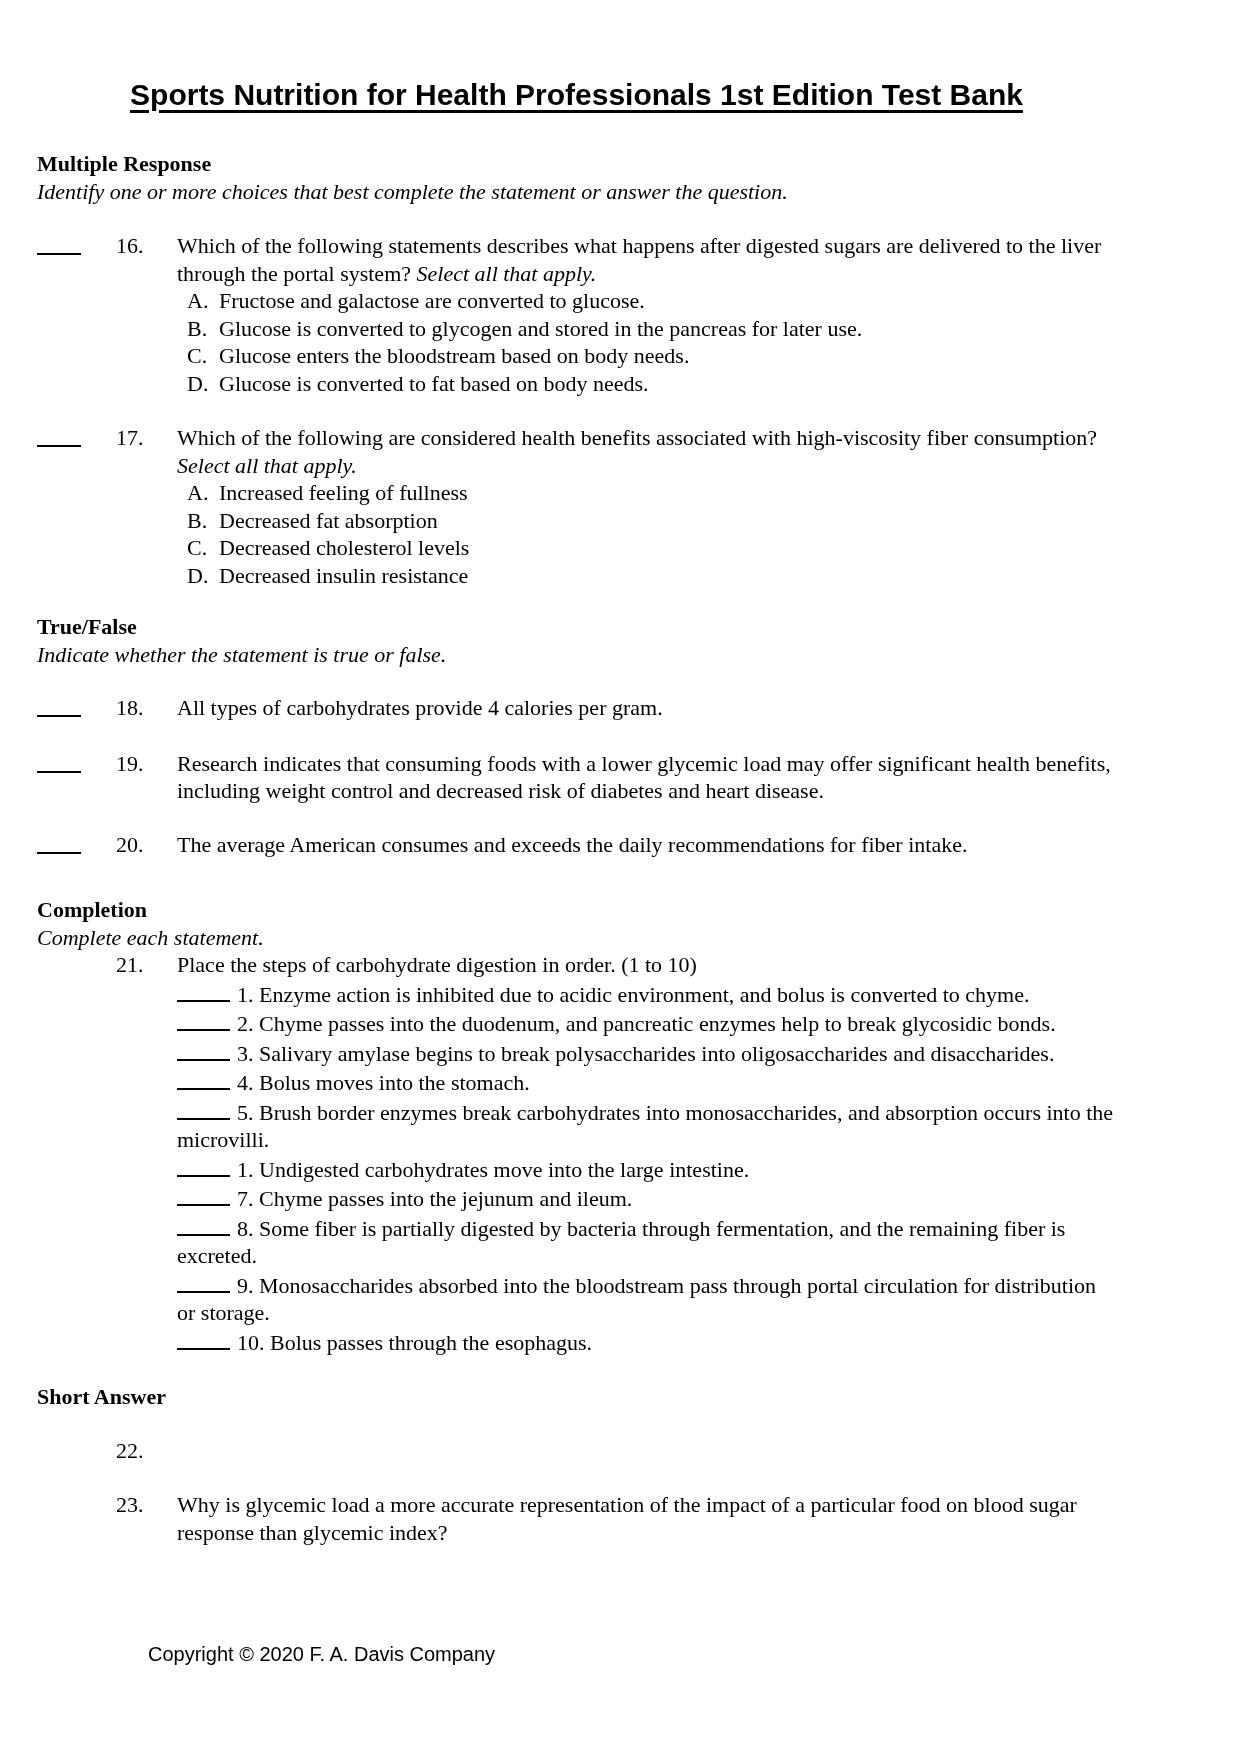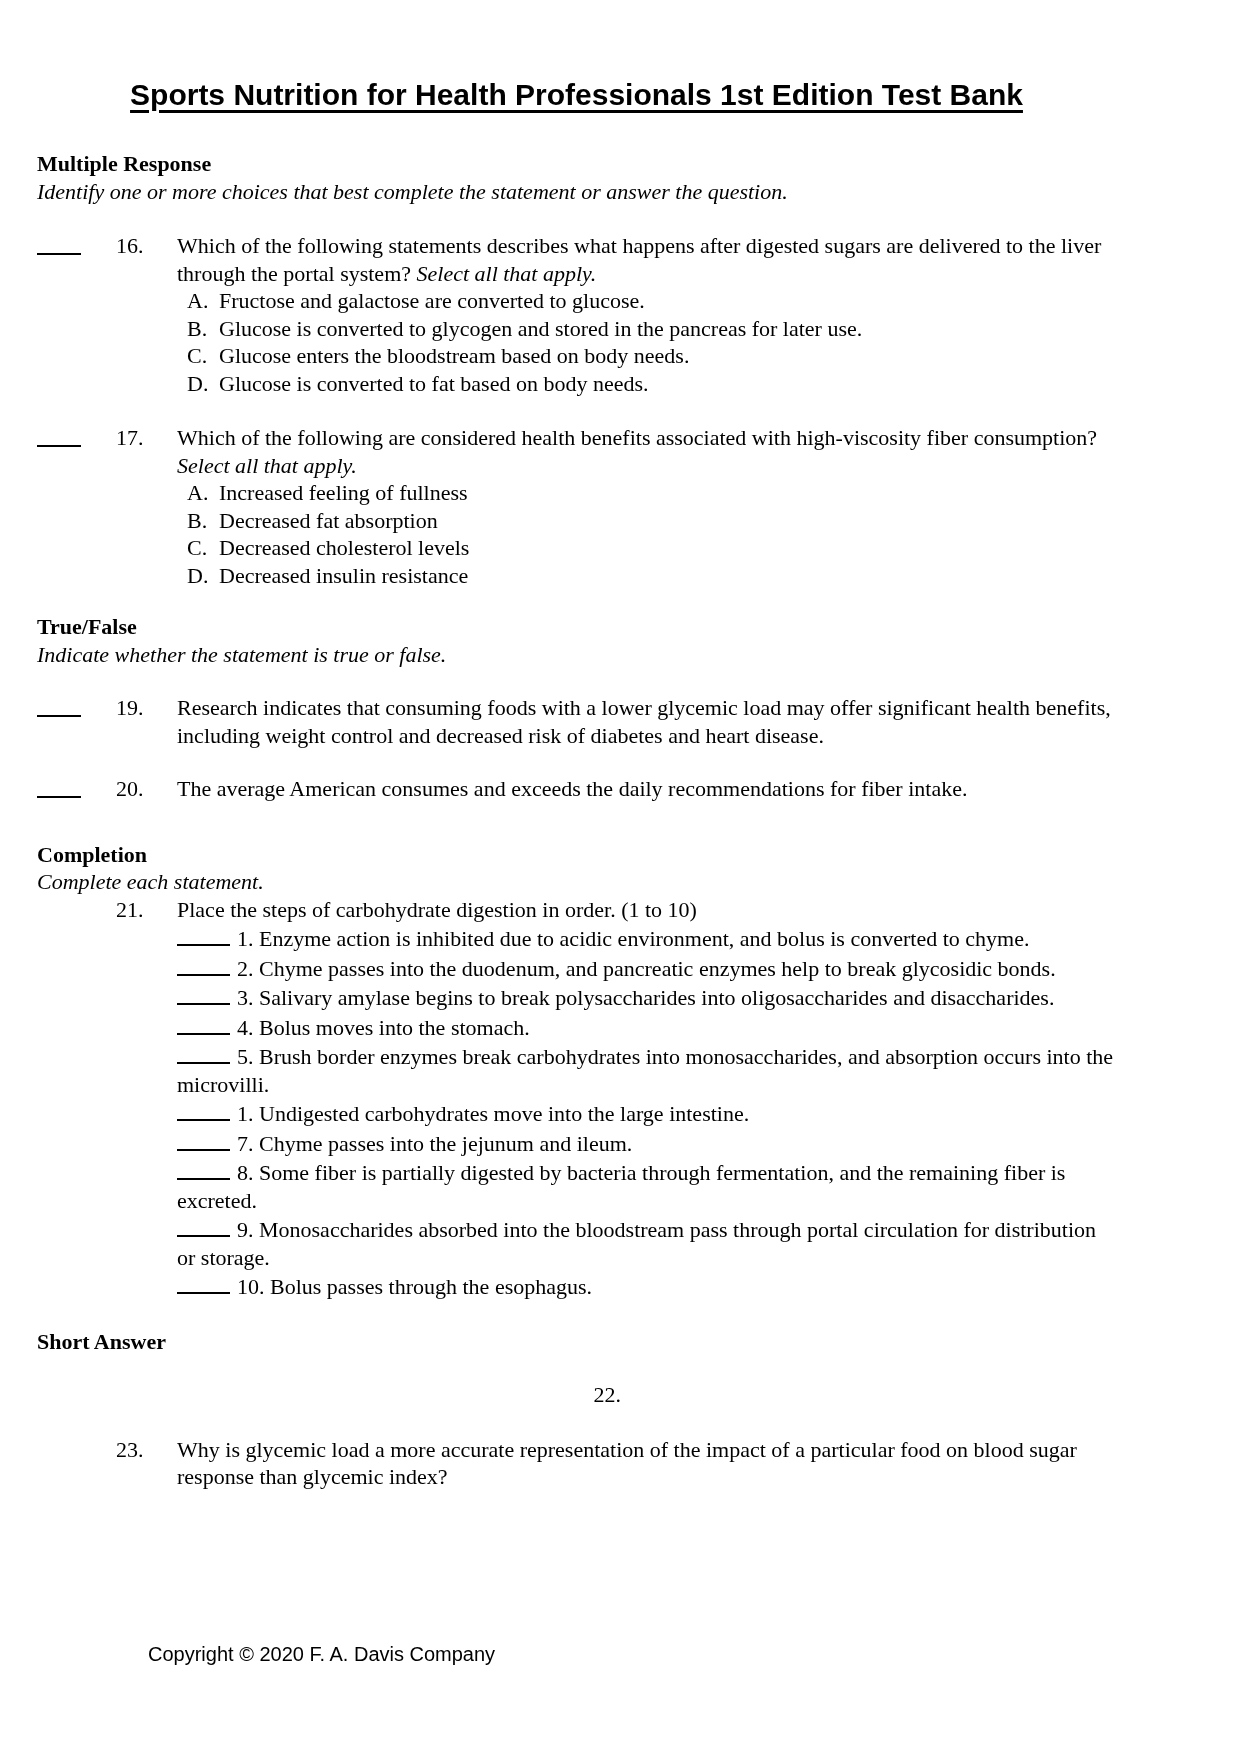--- a/index.html
+++ b/index.html
@@ -103,6 +103,11 @@
     <div class="sec-h mt-tf">True/False</div>
     <div class="sec-i">Indicate whether the statement is true or false.</div>
 
+    <div class="q mt-tfq">
+      <span class="qlead"><span class="bl"></span></span>
+      <span class="qnum">18.</span>
+      <div class="qbody"><span>All types of carbohydrates provide 4 calories per gram.</span></div>
+    </div>
 
     <div class="q mt-tfq">
       <span class="qlead"><span class="bl"></span></span>

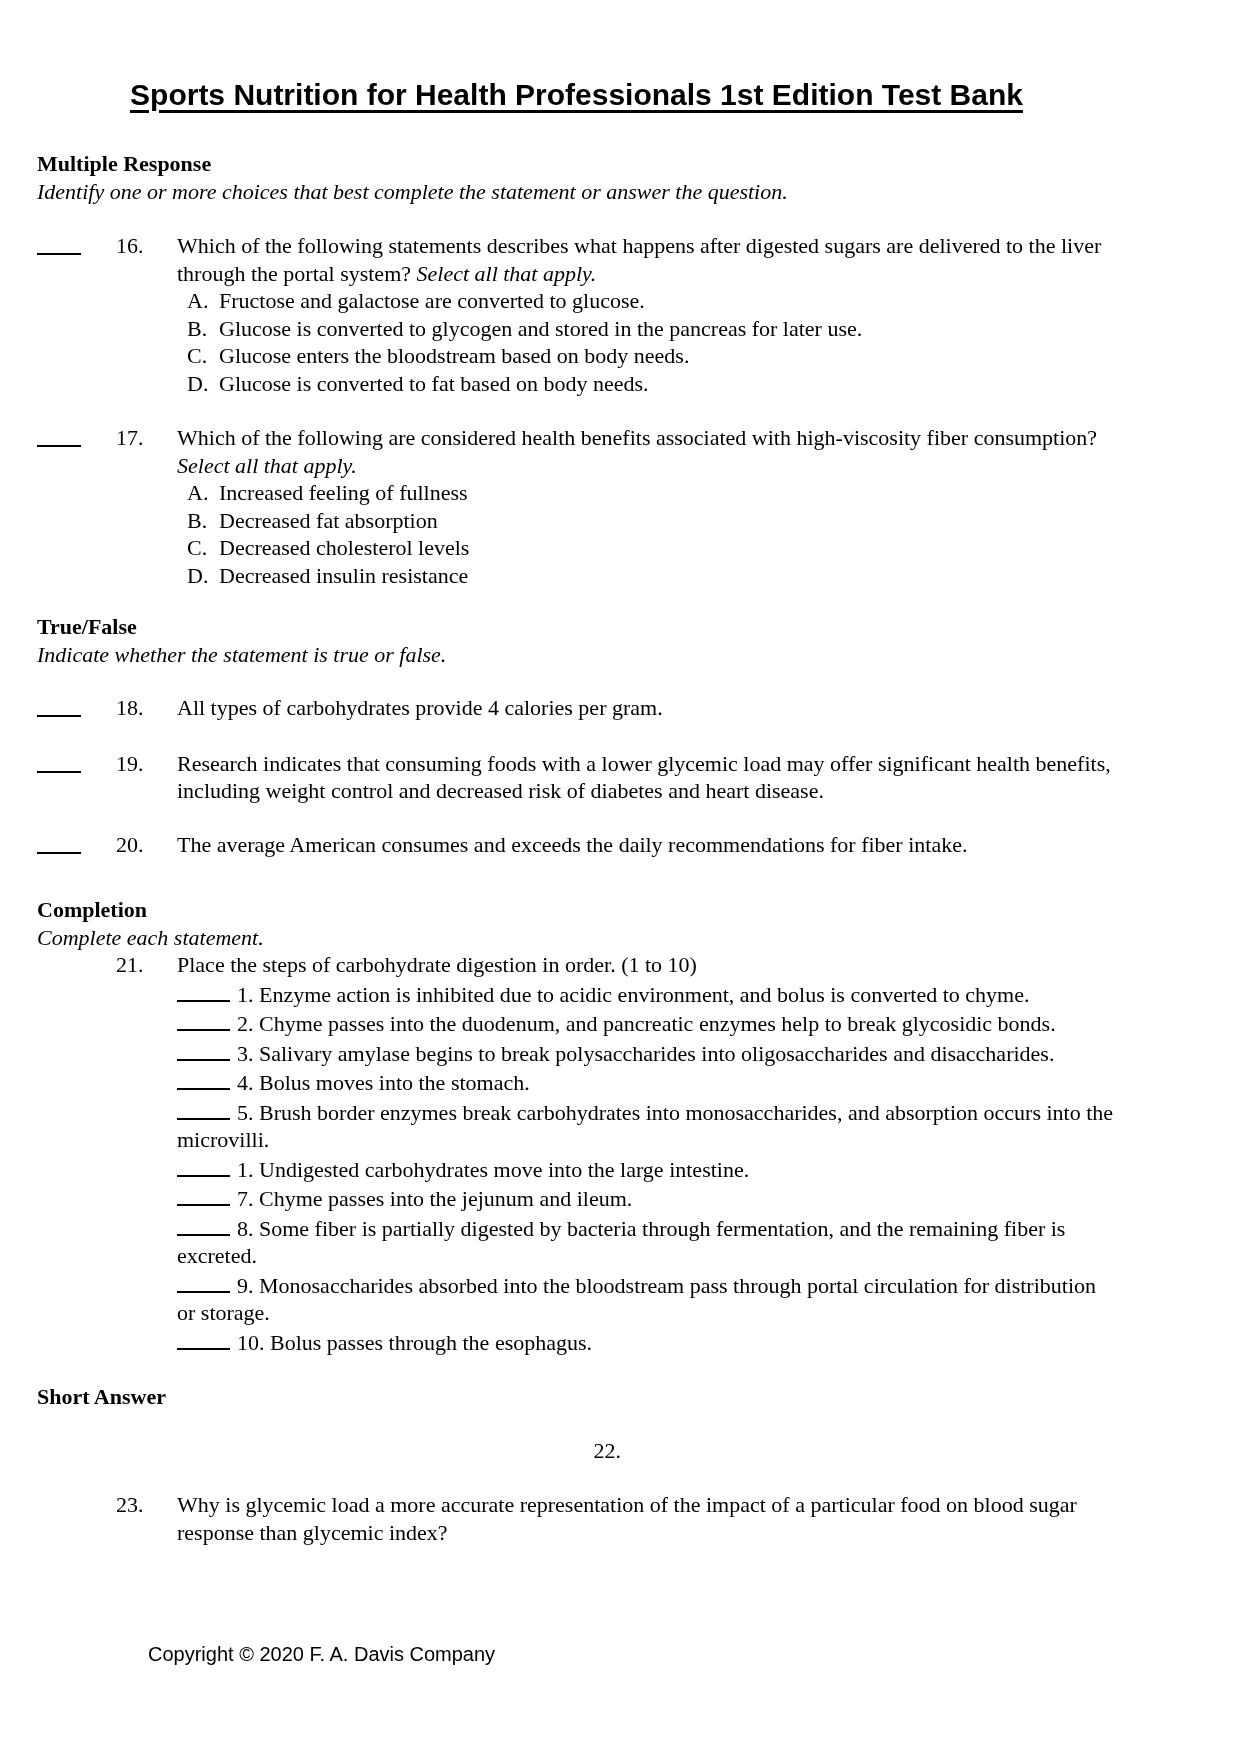--- a/index.html
+++ b/index.html
@@ -148,7 +148,7 @@
   <section>
     <div class="sec-h mt-sa">Short Answer</div>
 
-    <div class="q" style="margin-top:26px;justify-content:center;">
+    <div class="q" style="margin-top:26px;">
       <span class="qlead"></span>
       <span class="qnum">22.</span>
     </div>

